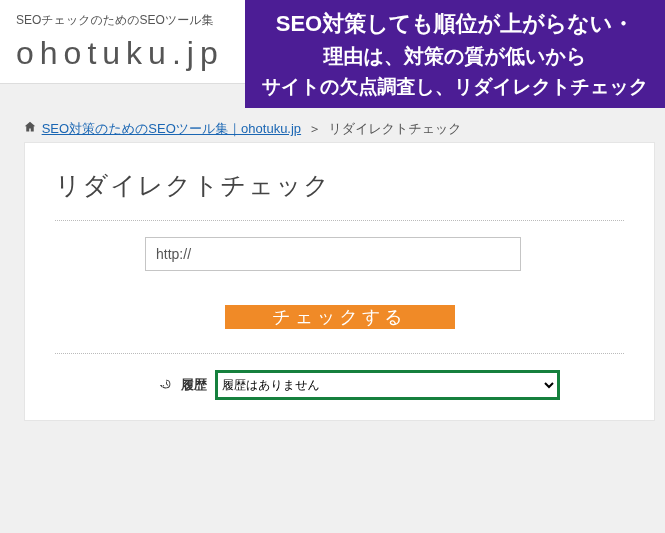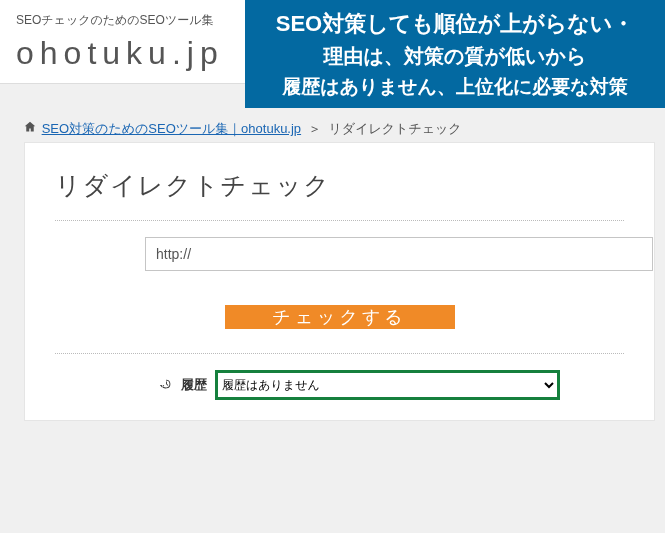--- a/index.html
+++ b/index.html
@@ -37,7 +37,7 @@
     right: 0;
     width: 420px;
     height: 108px;
-    background: #0369a1;
+    background: #4c1d95;
     color: #fff;
     text-align: center;
     padding: 10px 0;

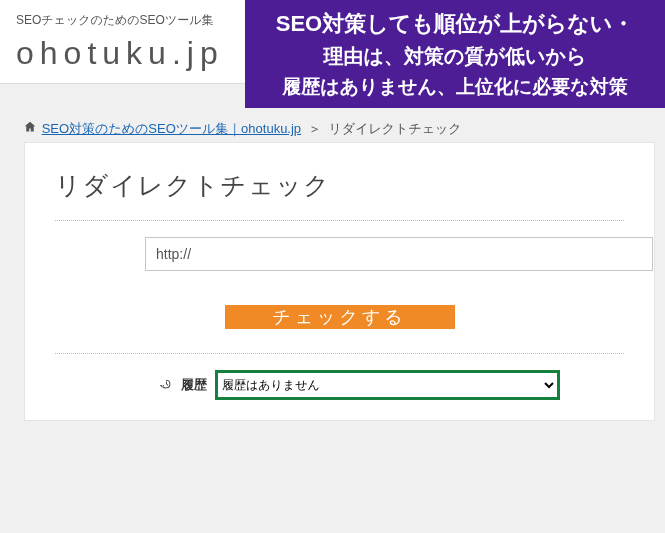--- a/index.html
+++ b/index.html
@@ -151,7 +151,7 @@
   <div class="banner">
     <div class="banner-line1">SEO対策しても順位が上がらない・</div>
     <div class="banner-line2">理由は、対策の質が低いから</div>
-    <div class="banner-line3">履歴はありません、上位化に必要な対策</div>
+    <div class="banner-line3">サイトの欠点調査し、リダイレクトチェック</div>
   </div>
 </div>
 

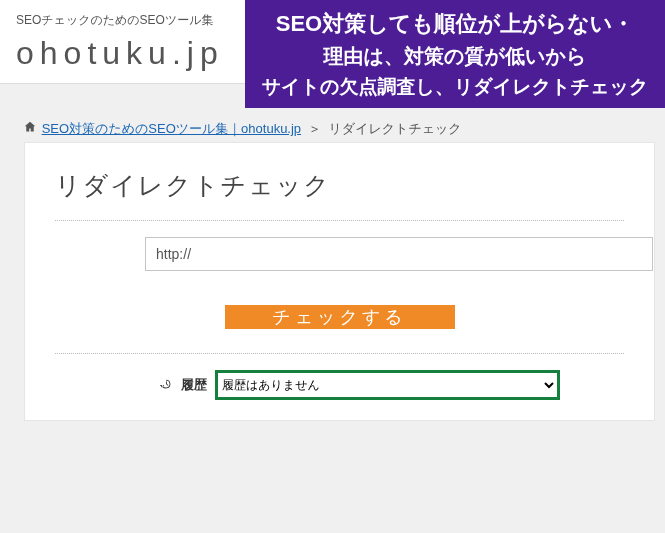--- a/index.html
+++ b/index.html
@@ -91,7 +91,7 @@
     margin-bottom: 6px;
   }
   .url-input {
-    width: 508px;
+    width: 376px;
     height: 34px;
     border: 1px solid #c5c5c5;
     padding: 0 10px;

